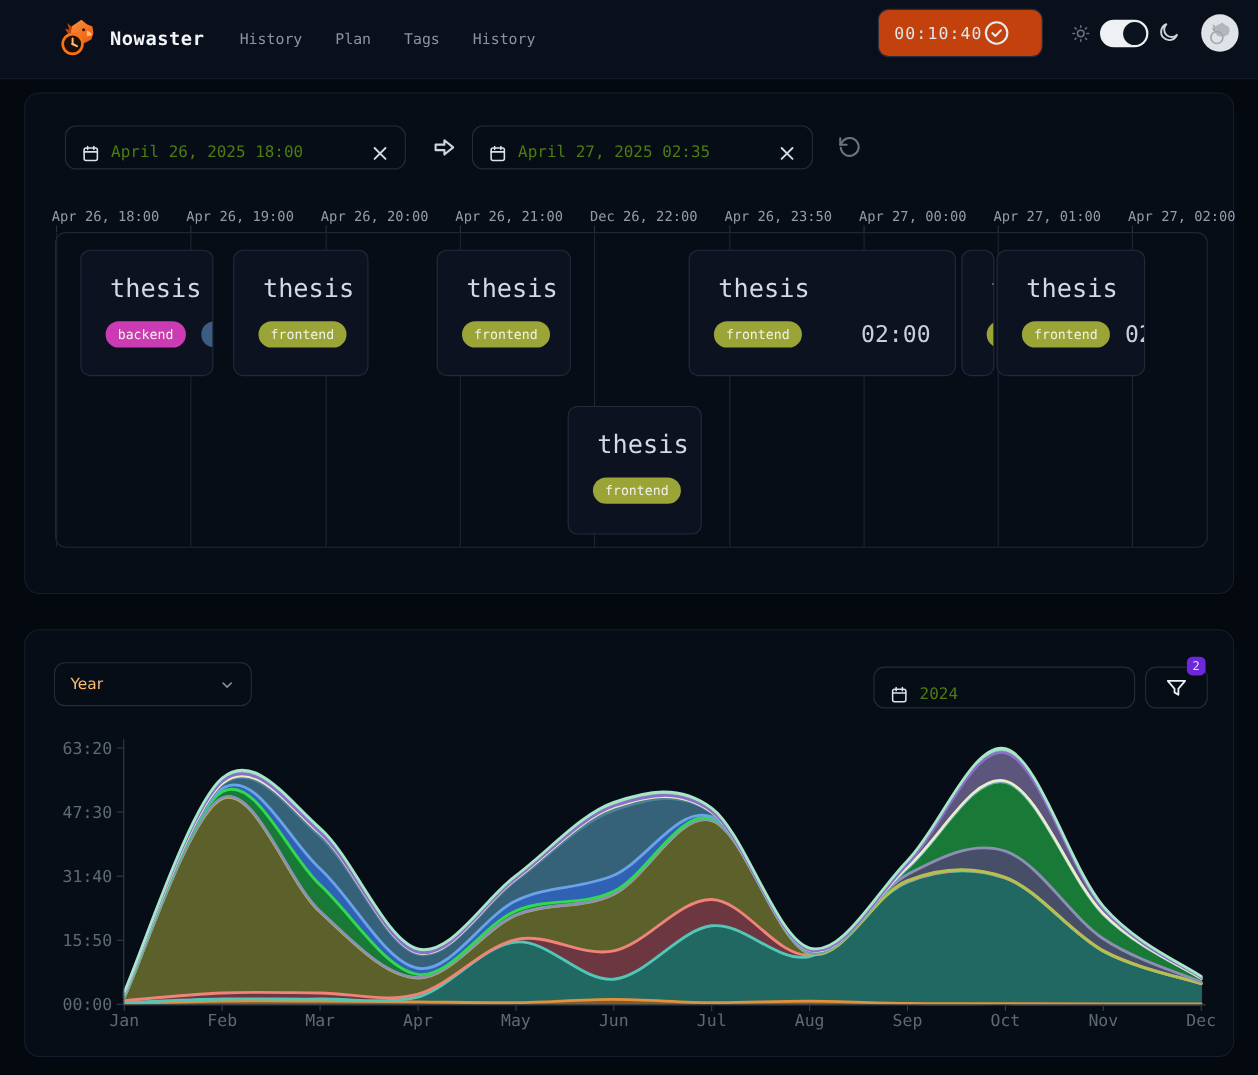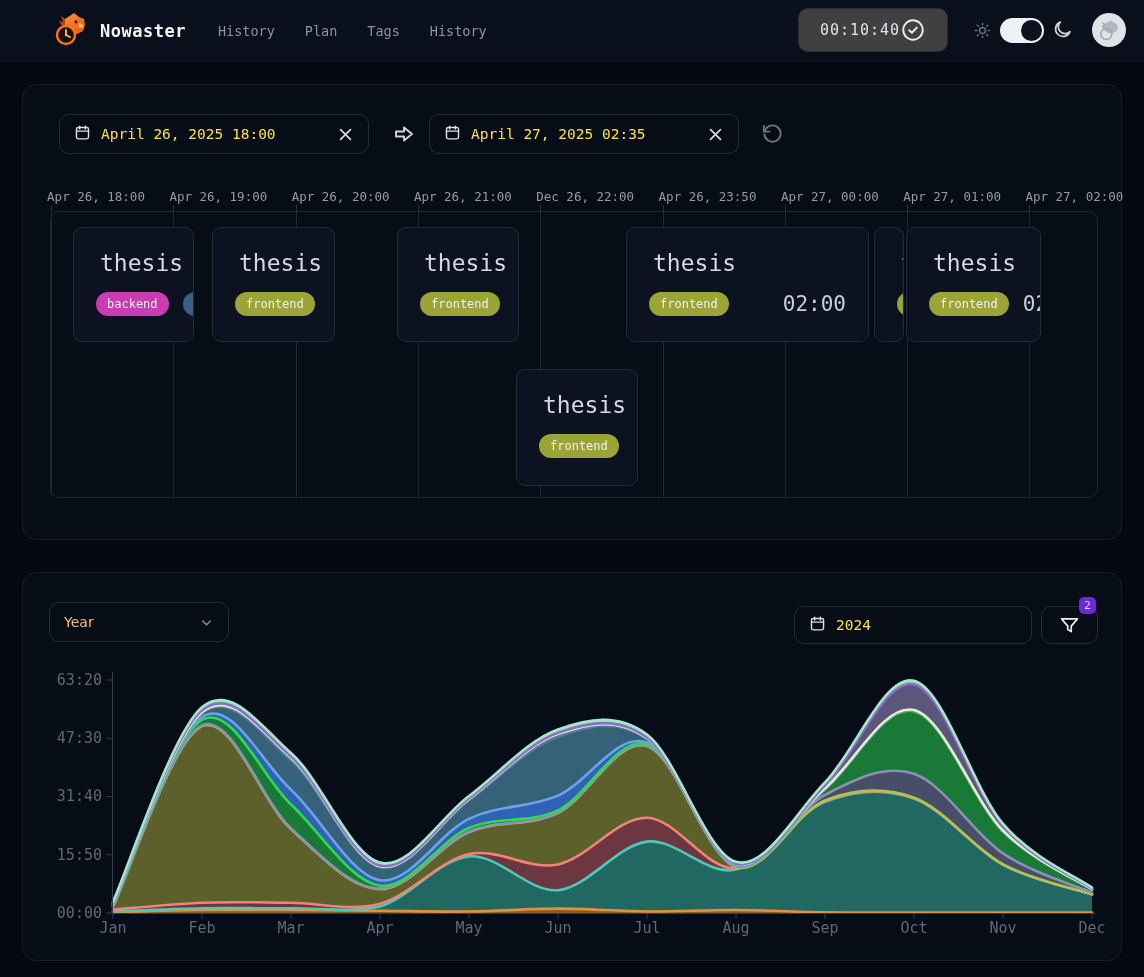--- a/index.html
+++ b/index.html
@@ -8,7 +8,7 @@
           font-family:"DejaVu Sans Mono", monospace; color:#e3e7ee; overflow:hidden; }
 
   
-  .navbar { position:absolute; left:0; top:0; width:1144px; height:62px;
+  .navbar { position:absolute; left:0; top:0; width:1144px; height:72px;
             background:#0a101b; border-bottom:1px solid #141b28;
             display:flex; align-items:center; }
   .brand { display:flex; align-items:center; gap:10px; margin-left:52px; }

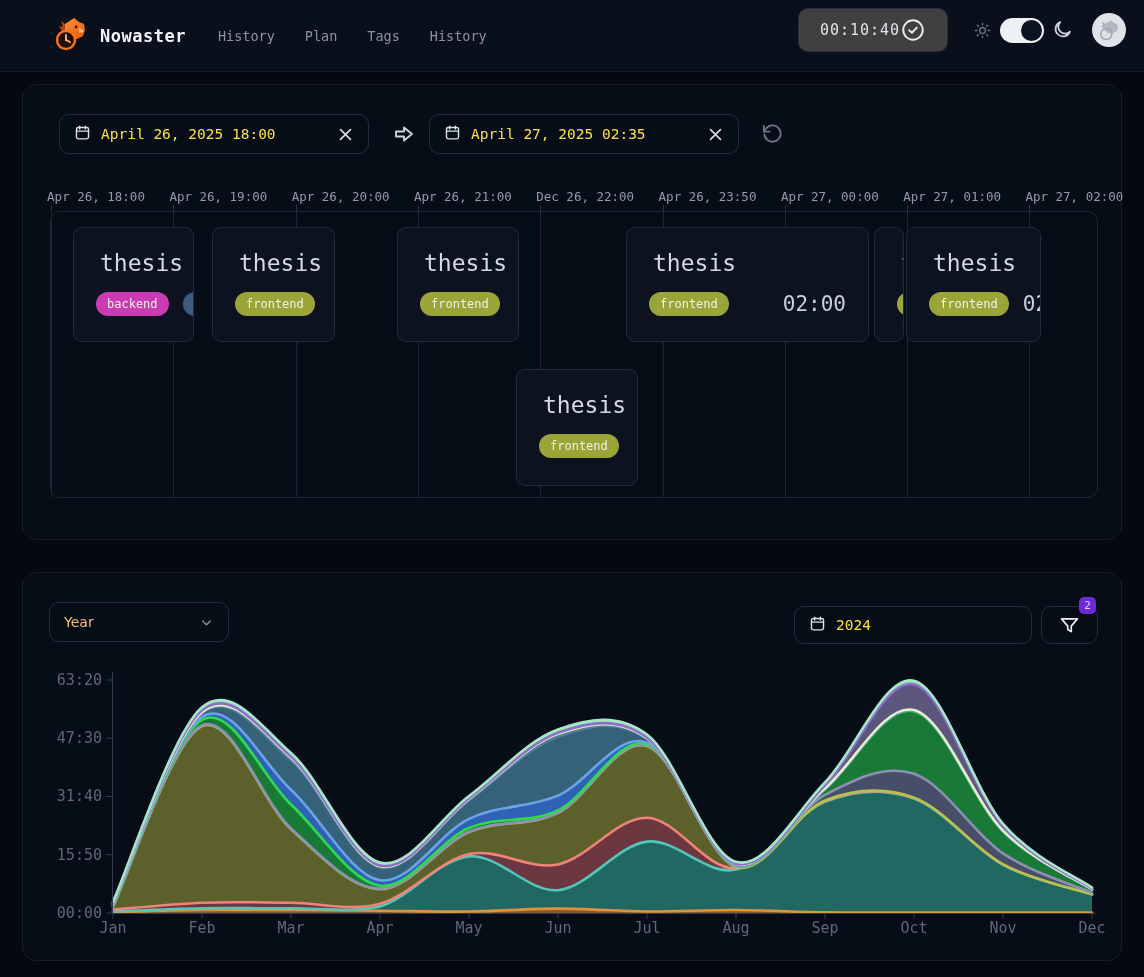--- a/index.html
+++ b/index.html
@@ -16,8 +16,8 @@
   .nav-links { display:flex; gap:30px; margin-left:32px; }
   .nav-link { font-size:13.5px; color:#8b93a3; cursor:pointer; }
   .timer-box { position:absolute; left:798px; top:8px; width:150px; height:44px;
-               border:1px solid #262e3f; border-radius:10px; background:#404040;
-               display:flex; align-items:center; justify-content:center; padding:0 14px; }
+               border:1px solid #262e3f; border-radius:10px; background:#c2410c;
+               display:flex; align-items:center; justify-content:flex-start; padding:0 14px; }
   .timer-text { font-size:15px; color:#dfe3ea; letter-spacing:1px; }
   .icon-sun { position:absolute; left:974px; top:22px; color:#6b7280; }
   .toggle { position:absolute; left:1000px; top:18px; width:44px; height:25px;

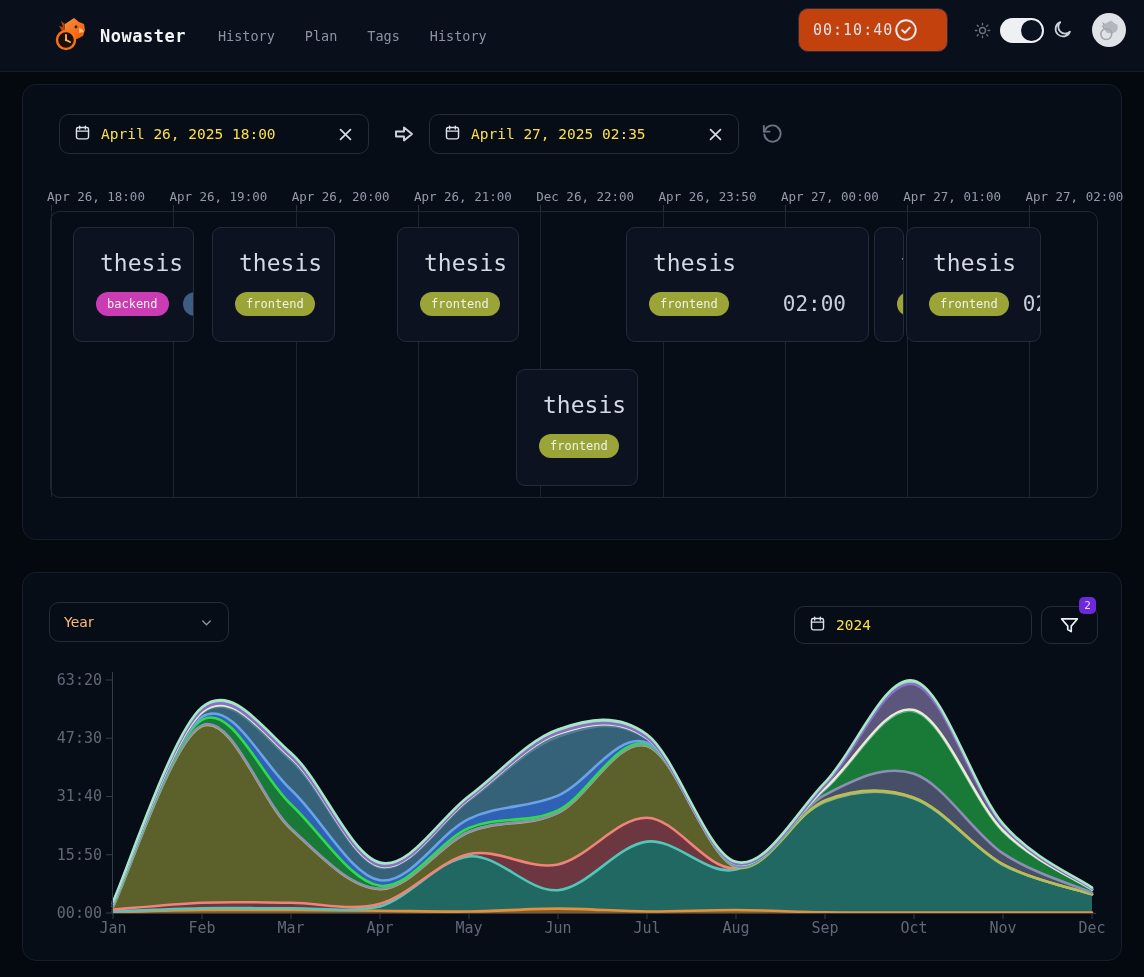--- a/index.html
+++ b/index.html
@@ -37,8 +37,8 @@
 
   
   .datepicker { position:absolute; height:40px; border:1px solid #242c3c; border-radius:10px;
-                display:flex; align-items:center; padding:4px 14px; gap:10px; cursor:pointer;
-                background:transparent; color:#fde047; }
+                display:flex; align-items:flex-start; padding:16px 14px; gap:10px; cursor:pointer;
+                background:transparent; color:#4d7c0f; }
   .datepicker .dp-text { font-size:14.5px; white-space:nowrap; }
   .dp-clear { margin-left:auto; color:#d5dae2; cursor:pointer; display:flex; }
   .icon-btn { color:#cfd5de; display:flex; align-items:center; justify-content:center; cursor:pointer; }

